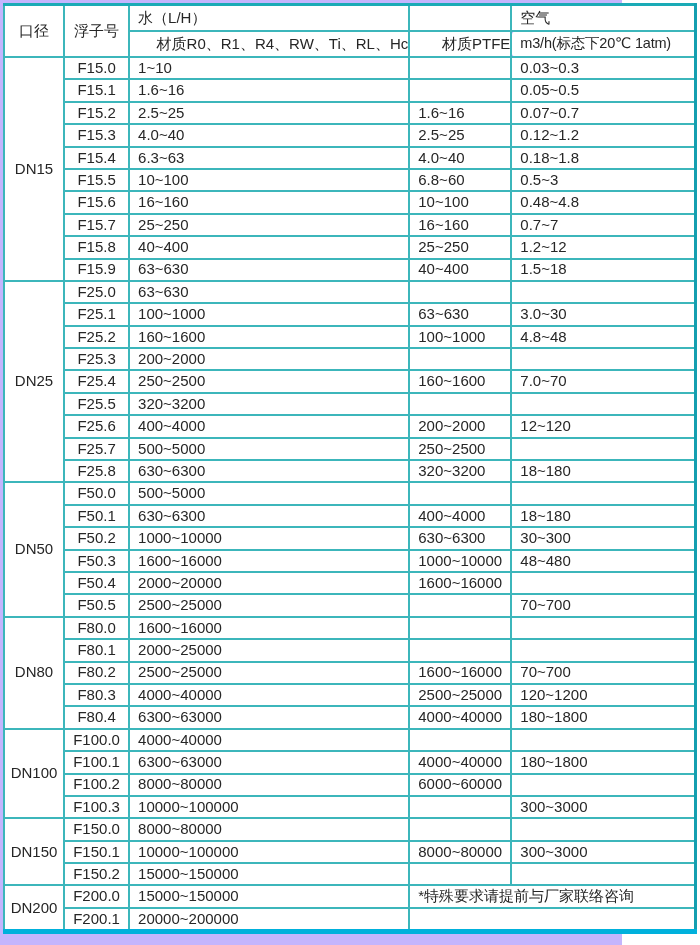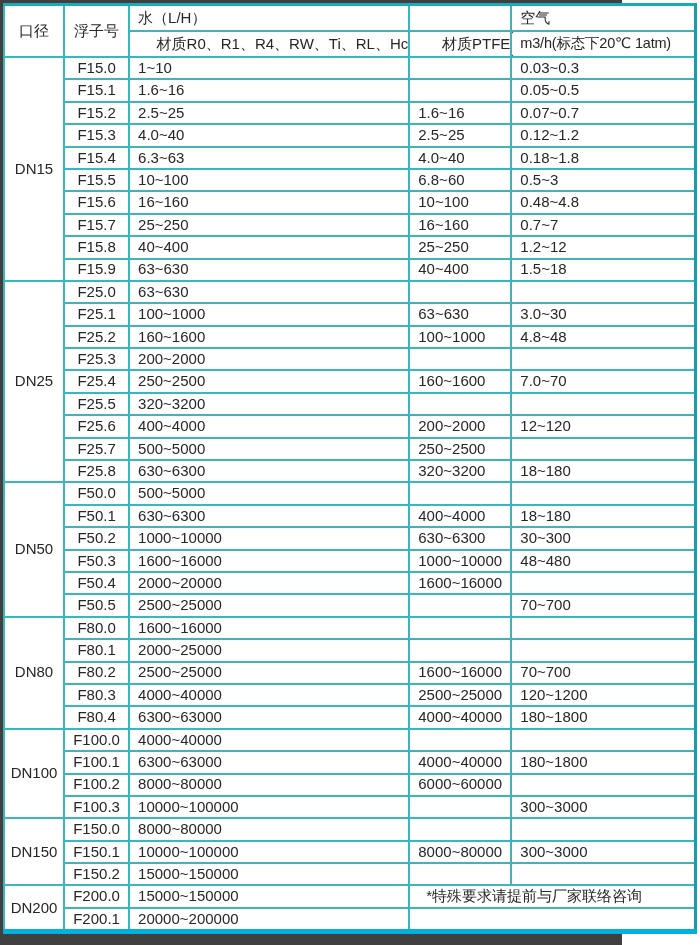--- a/index.html
+++ b/index.html
@@ -11,7 +11,7 @@
   .page {
     width: 622px;
     height: 945px;
-    background: #404040;
+    background: #c4b5fd;
     box-sizing: border-box;
     padding: 3px 3px 0 3px;
   }

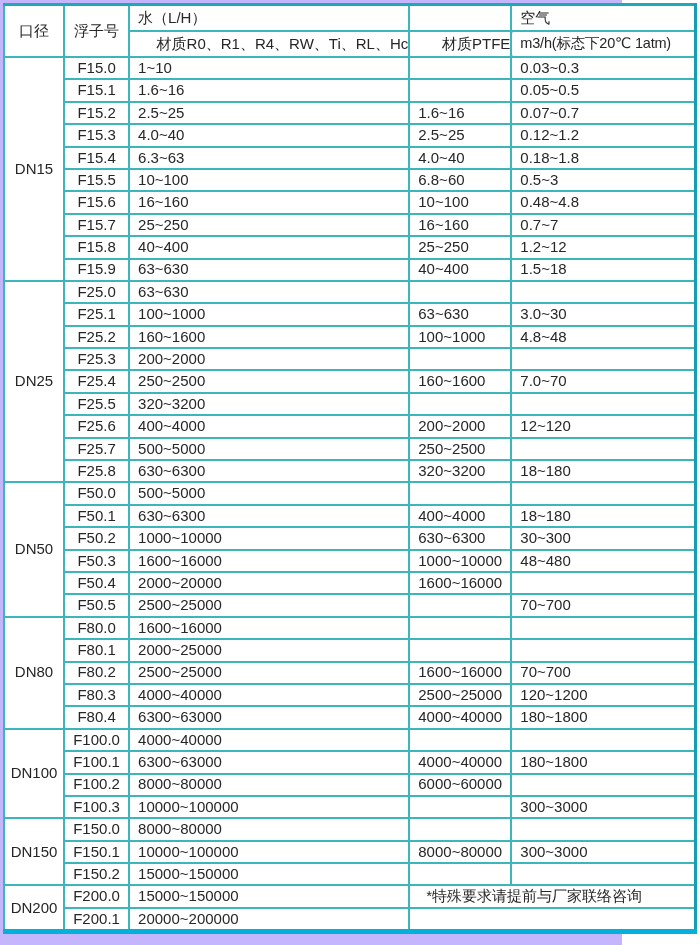--- a/index.html
+++ b/index.html
@@ -46,7 +46,7 @@
   .ac { text-align: center; }
   .hdr-sub { font-size: 15px; text-align: right; }
   .air-hdr { font-size: 14.5px; letter-spacing: -0.2px; border-radius: 6px; }
-  .note-cell { text-align: left; padding-left: 16px; }
+  .note-cell { text-align: left; padding-left: 8px; }
 </style>
 </head>
 <body>

